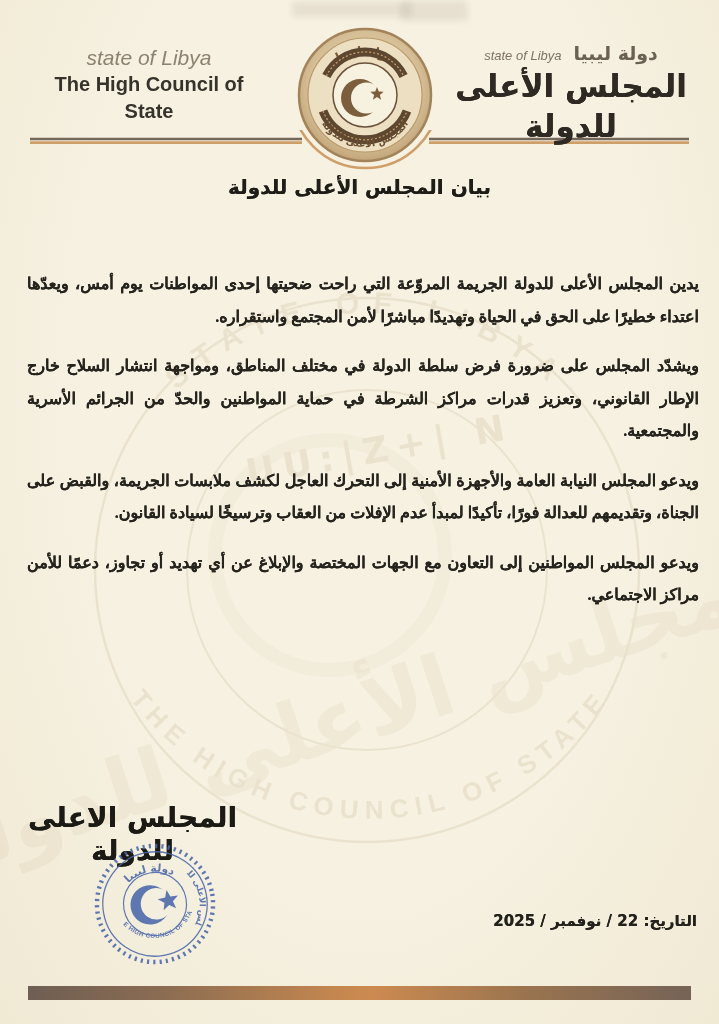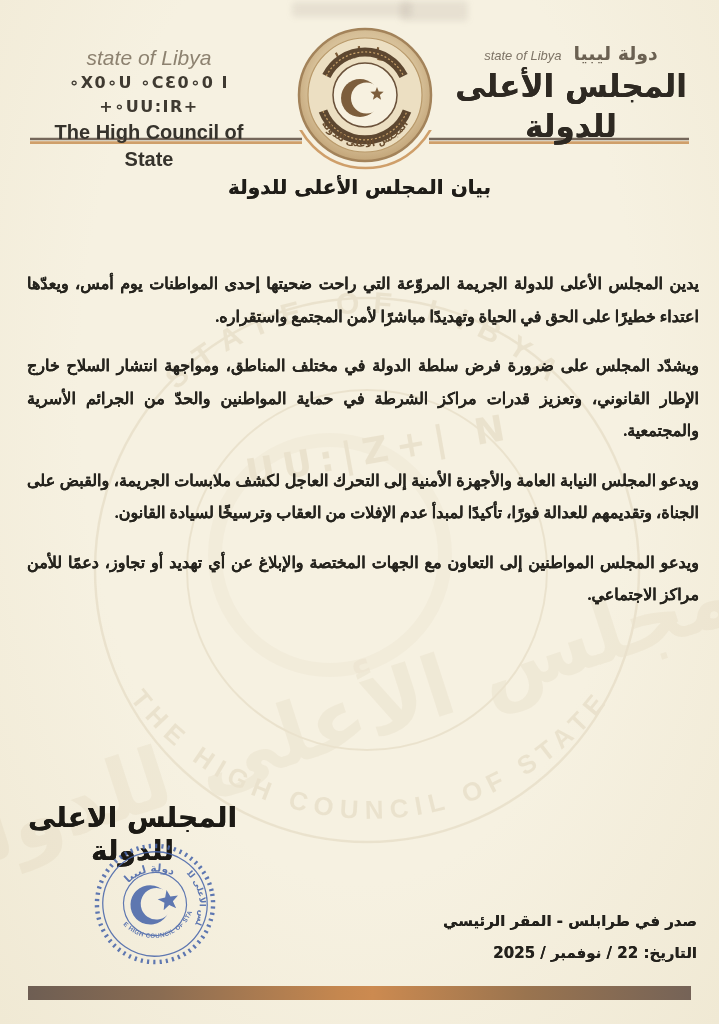--- a/index.html
+++ b/index.html
@@ -83,7 +83,6 @@
 
   <div class="hdr-left">
     <div class="hl-en">state of Libya</div>
-    <div class="hl-tif">∘X0∘U ∘CƐ0∘0 I +∘UU:IR+</div>
     <div class="hl-council">The High Council of State</div>
   </div>
 

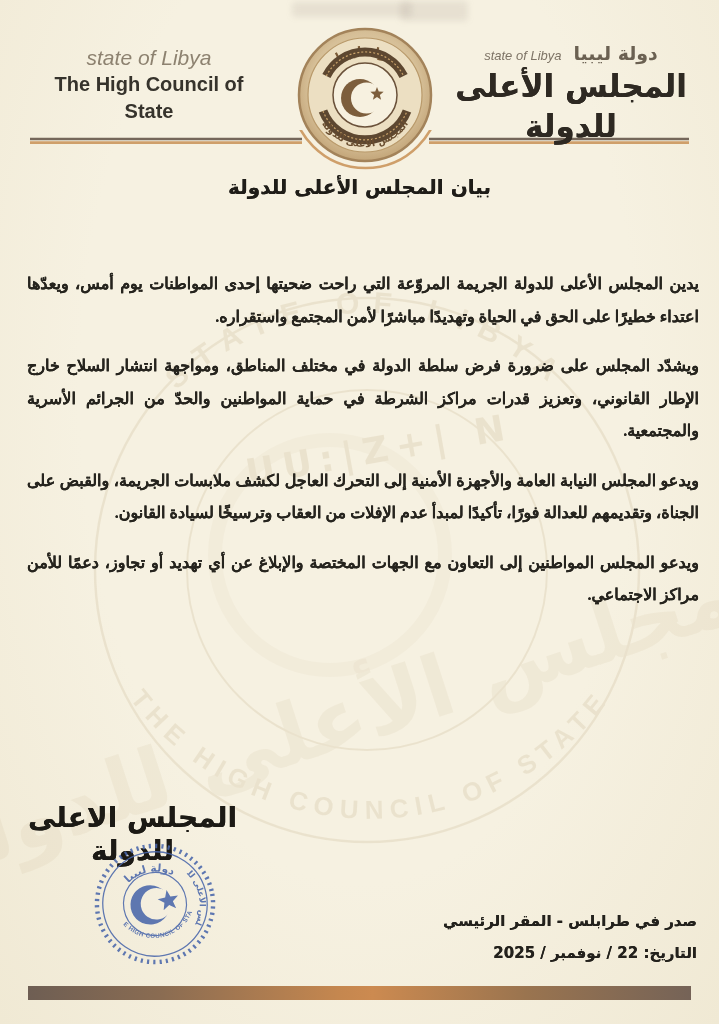--- a/index.html
+++ b/index.html
@@ -165,7 +165,6 @@
   </svg>
 
   <div class="footer">
-    <div>صدر في طرابلس - المقر الرئيسي</div>
     <div>التاريخ: 22 / نوفمبر / 2025</div>
   </div>
 

